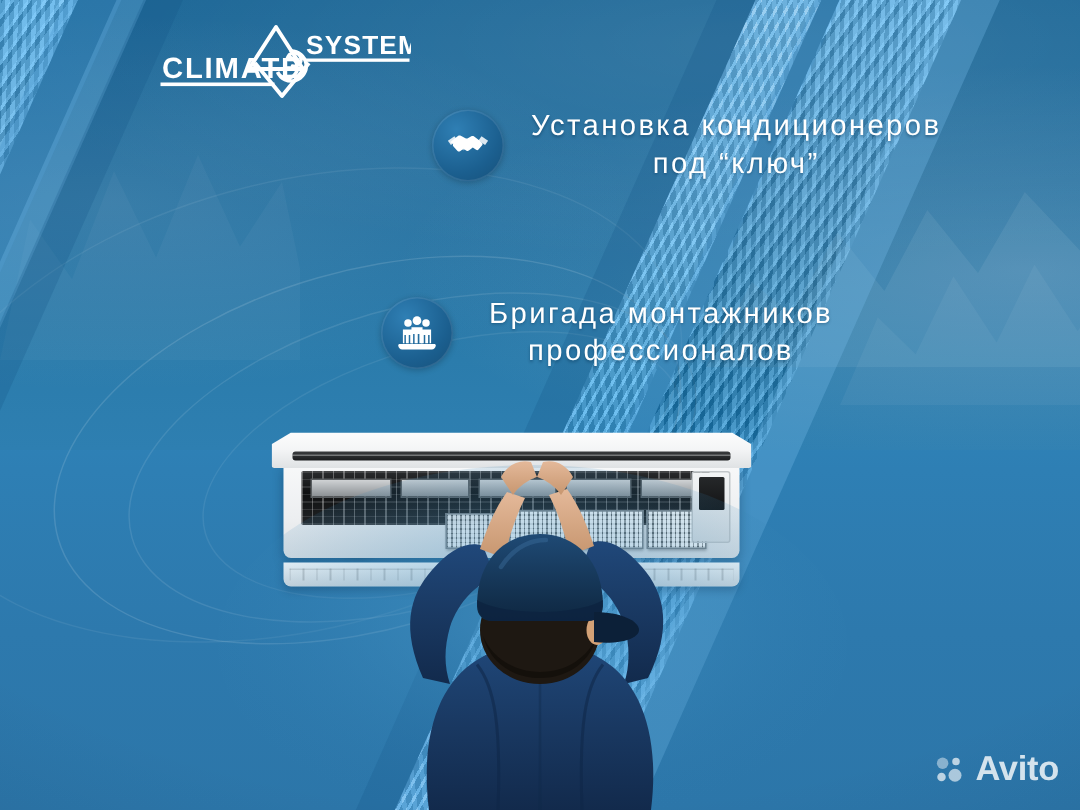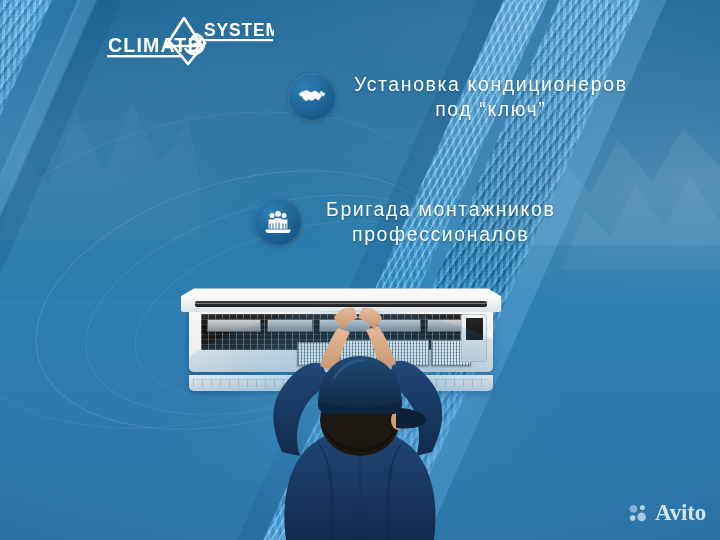--- a/index.html
+++ b/index.html
@@ -219,7 +219,7 @@
   .avito-mark{ width:20px; height:20px; flex:0 0 auto; }
   .avito-text{
     color:#ffffff; font-size:23px; font-weight:700; letter-spacing:-.2px;
-    font-family:Liberation Serif, serif;
+    font-family:Liberation Sans, sans-serif;
   }
 
   

